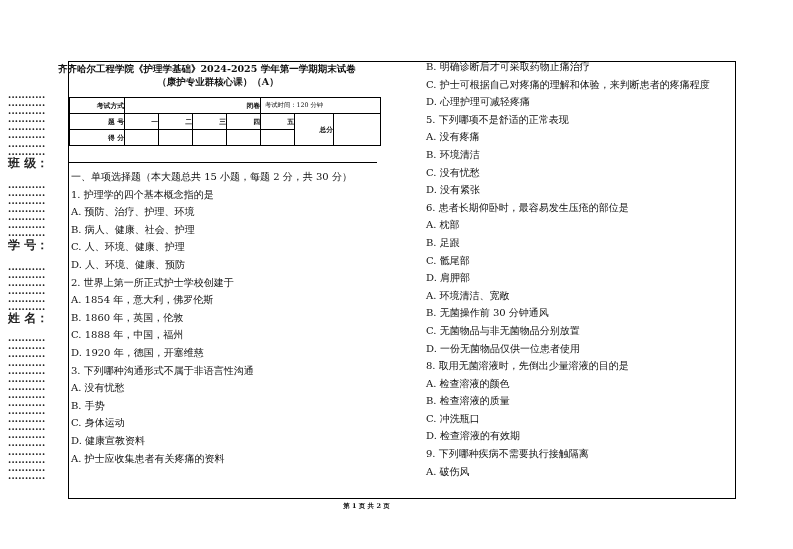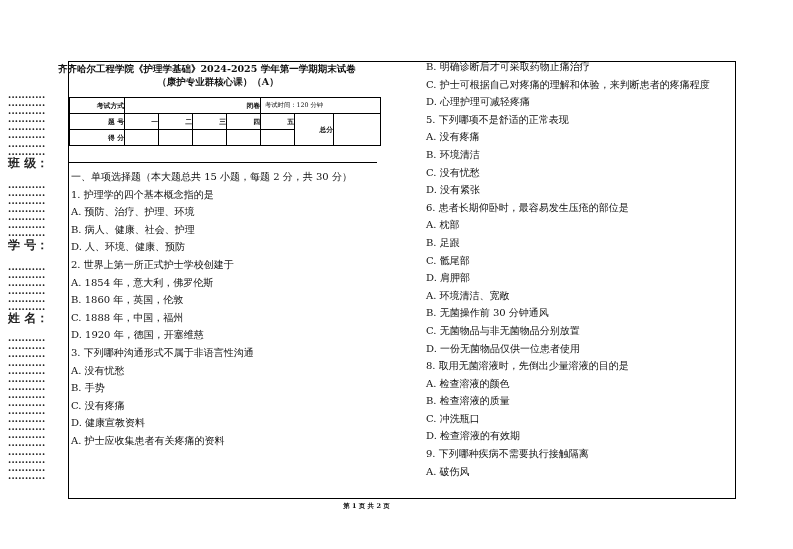--- a/index.html
+++ b/index.html
@@ -114,6 +114,7 @@
       <div class="line">1. 护理学的四个基本概念指的是</div>
       <div class="line">A. 预防、治疗、护理、环境</div>
       <div class="line">B. 病人、健康、社会、护理</div>
+      <div class="line">C. 人、环境、健康、护理</div>
       <div class="line">D. 人、环境、健康、预防</div>
       <div class="line">2. 世界上第一所正式护士学校创建于</div>
       <div class="line">A. 1854 年，意大利，佛罗伦斯</div>

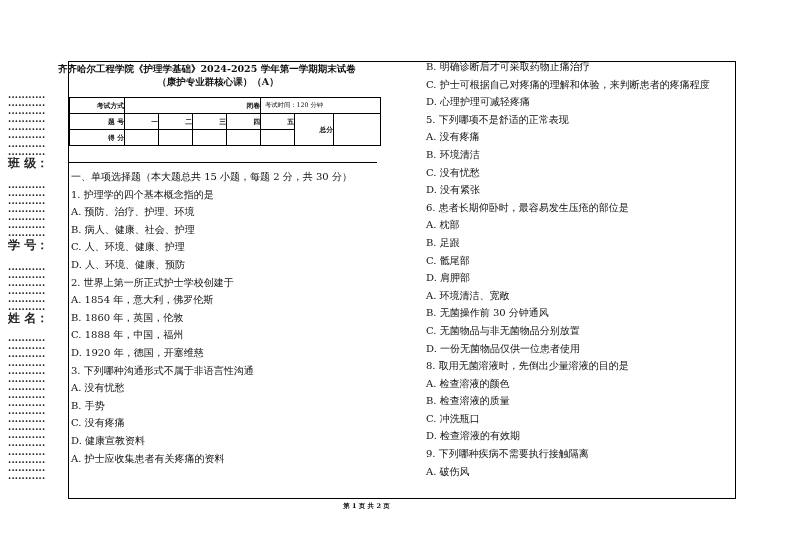--- a/index.html
+++ b/index.html
@@ -124,7 +124,7 @@
       <div class="line">3. 下列哪种沟通形式不属于非语言性沟通</div>
       <div class="line">A. 没有忧愁</div>
       <div class="line">B. 手势</div>
-      <div class="line">C. 没有疼痛</div>
+      <div class="line">C. 身体运动</div>
       <div class="line">D. 健康宣教资料</div>
       <div class="line">A. 护士应收集患者有关疼痛的资料</div>
     </div>

